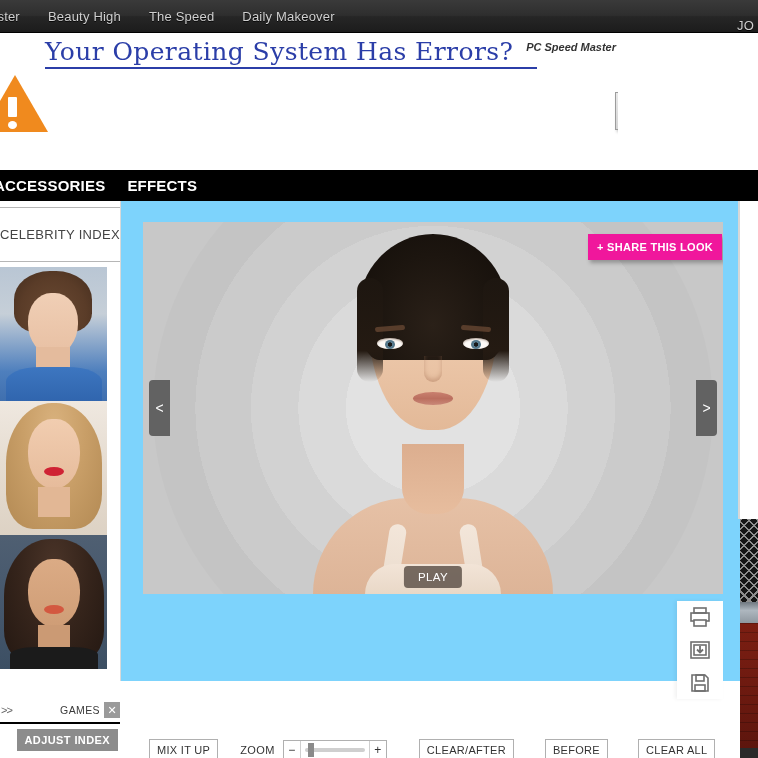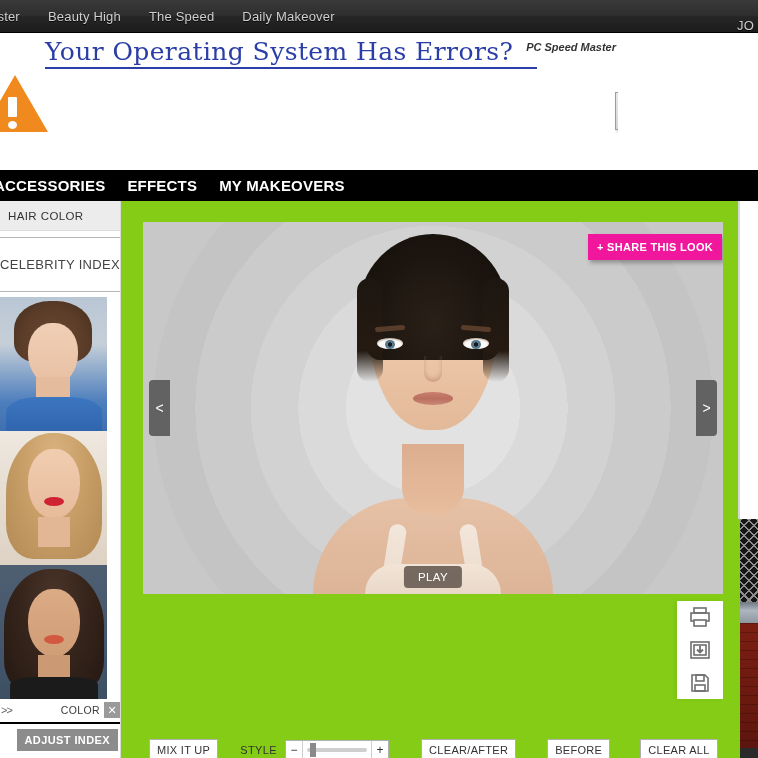--- a/index.html
+++ b/index.html
@@ -456,7 +456,6 @@
   <div class="mainnav">
     <a href="#">ACCESSORIES</a>
     <a href="#">EFFECTS</a>
-    <a href="#">MY MAKEOVERS</a>
   </div>
 
   <div class="sidebar">

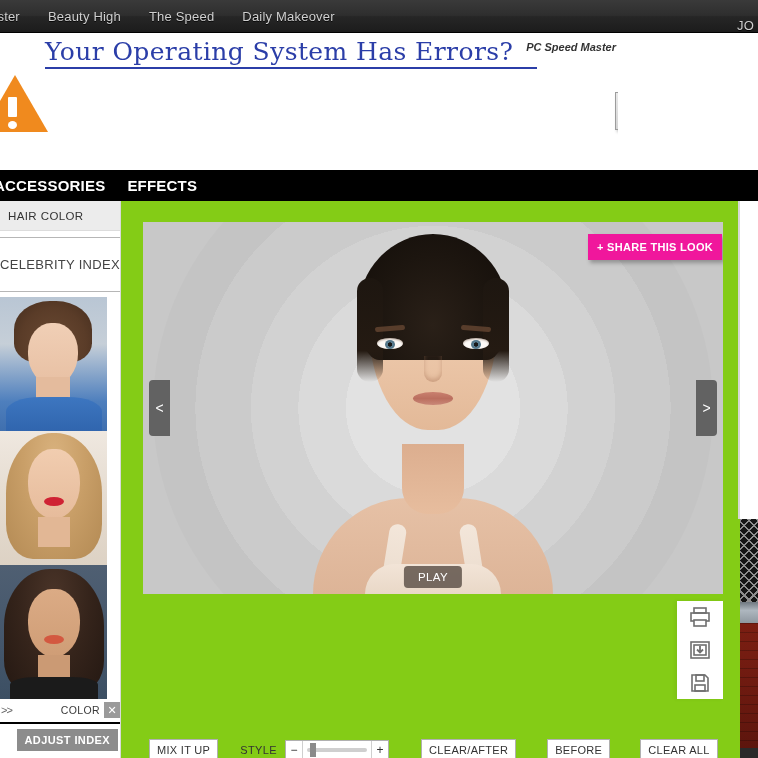--- a/index.html
+++ b/index.html
@@ -459,7 +459,6 @@
   </div>
 
   <div class="sidebar">
-    <div class="sb-title">HAIR COLOR</div>
 
     <div class="sb-celeb-wrap">
       <div class="sb-celeb-btn">CELEBRITY INDEX</div>

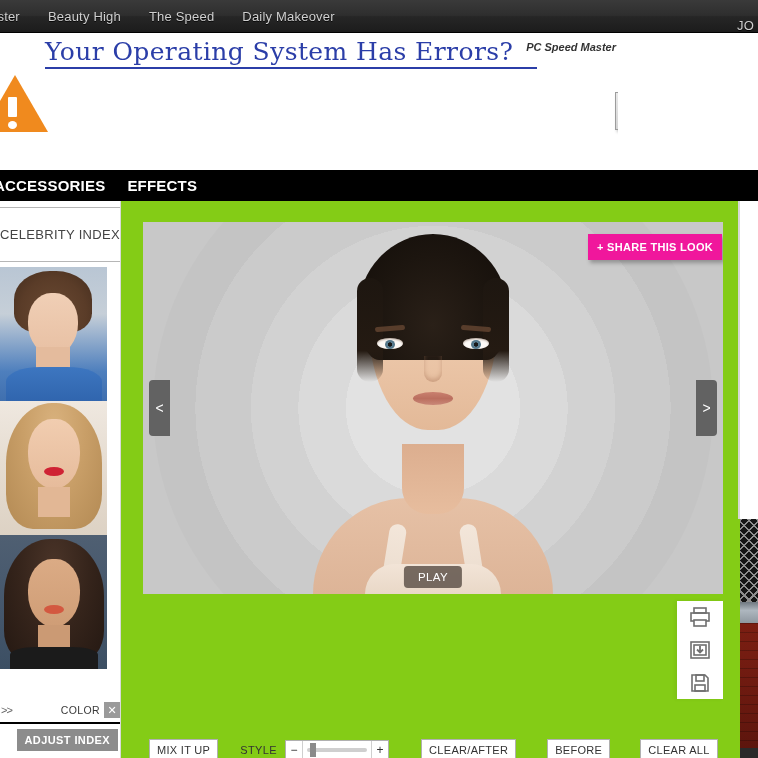--- a/index.html
+++ b/index.html
@@ -226,8 +226,8 @@
 
   
   .stage-panel {
-    position: absolute; top: 201px; left: 120px; width: 620px; height: 557px;
-    background: #84cc16;
+    position: absolute; top: 201px; left: 120px; width: 620px; height: 480px;
+    background: #7dd3fc;
     border-left: 1px solid #d9d9d9;
   }
   .canvas {

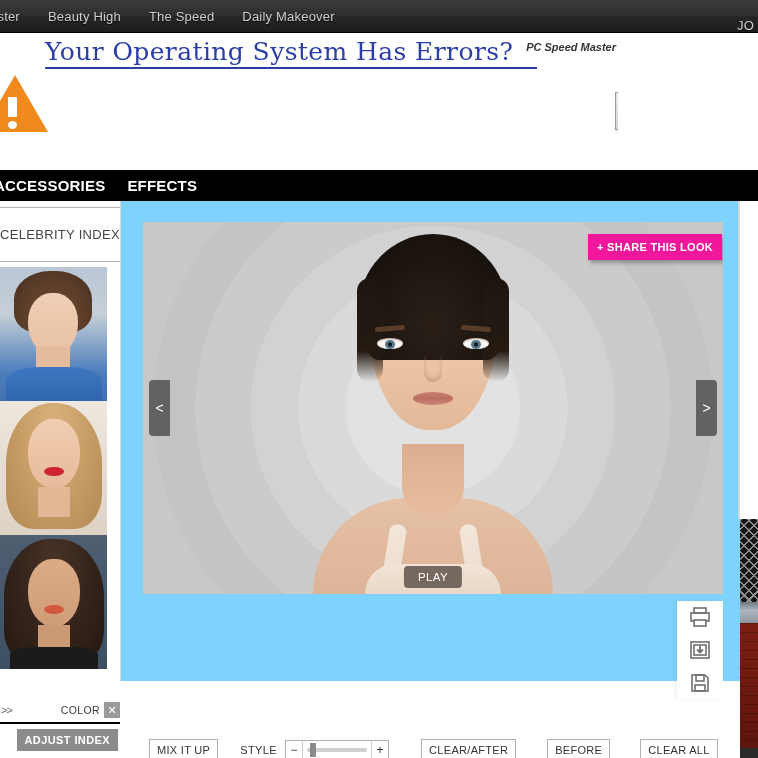--- a/index.html
+++ b/index.html
@@ -493,7 +493,7 @@
     <div class="sb-bottom">
       <div class="sb-remove-row">
         <span class="sb-arrows">&gt;&gt;</span>
-        <span class="sb-remove">COLOR</span>
+        <span class="sb-remove">GAMES</span>
         <span class="sb-x">✕</span>
       </div>
       <div class="sb-adjust-row">

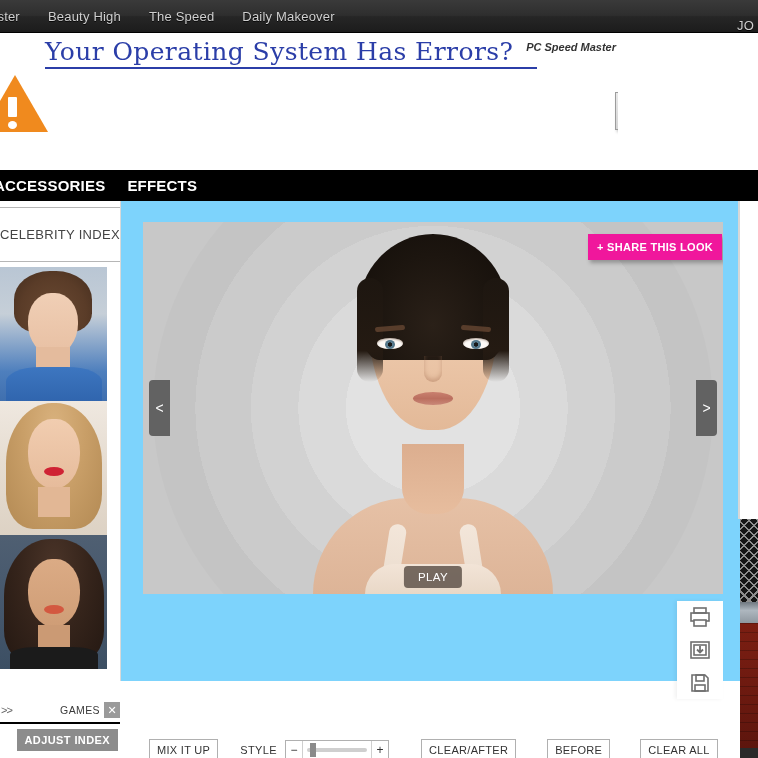--- a/index.html
+++ b/index.html
@@ -560,7 +560,7 @@
     <div class="toolbar">
       <div class="tb-btn">MIX IT UP</div>
 
-      <span class="tb-label" style="margin-left:22px;">STYLE</span>
+      <span class="tb-label" style="margin-left:22px;">ZOOM</span>
 
       <div class="zoom-ctl" style="margin-left:8px;">
         <div class="zoom-step">−</div>

